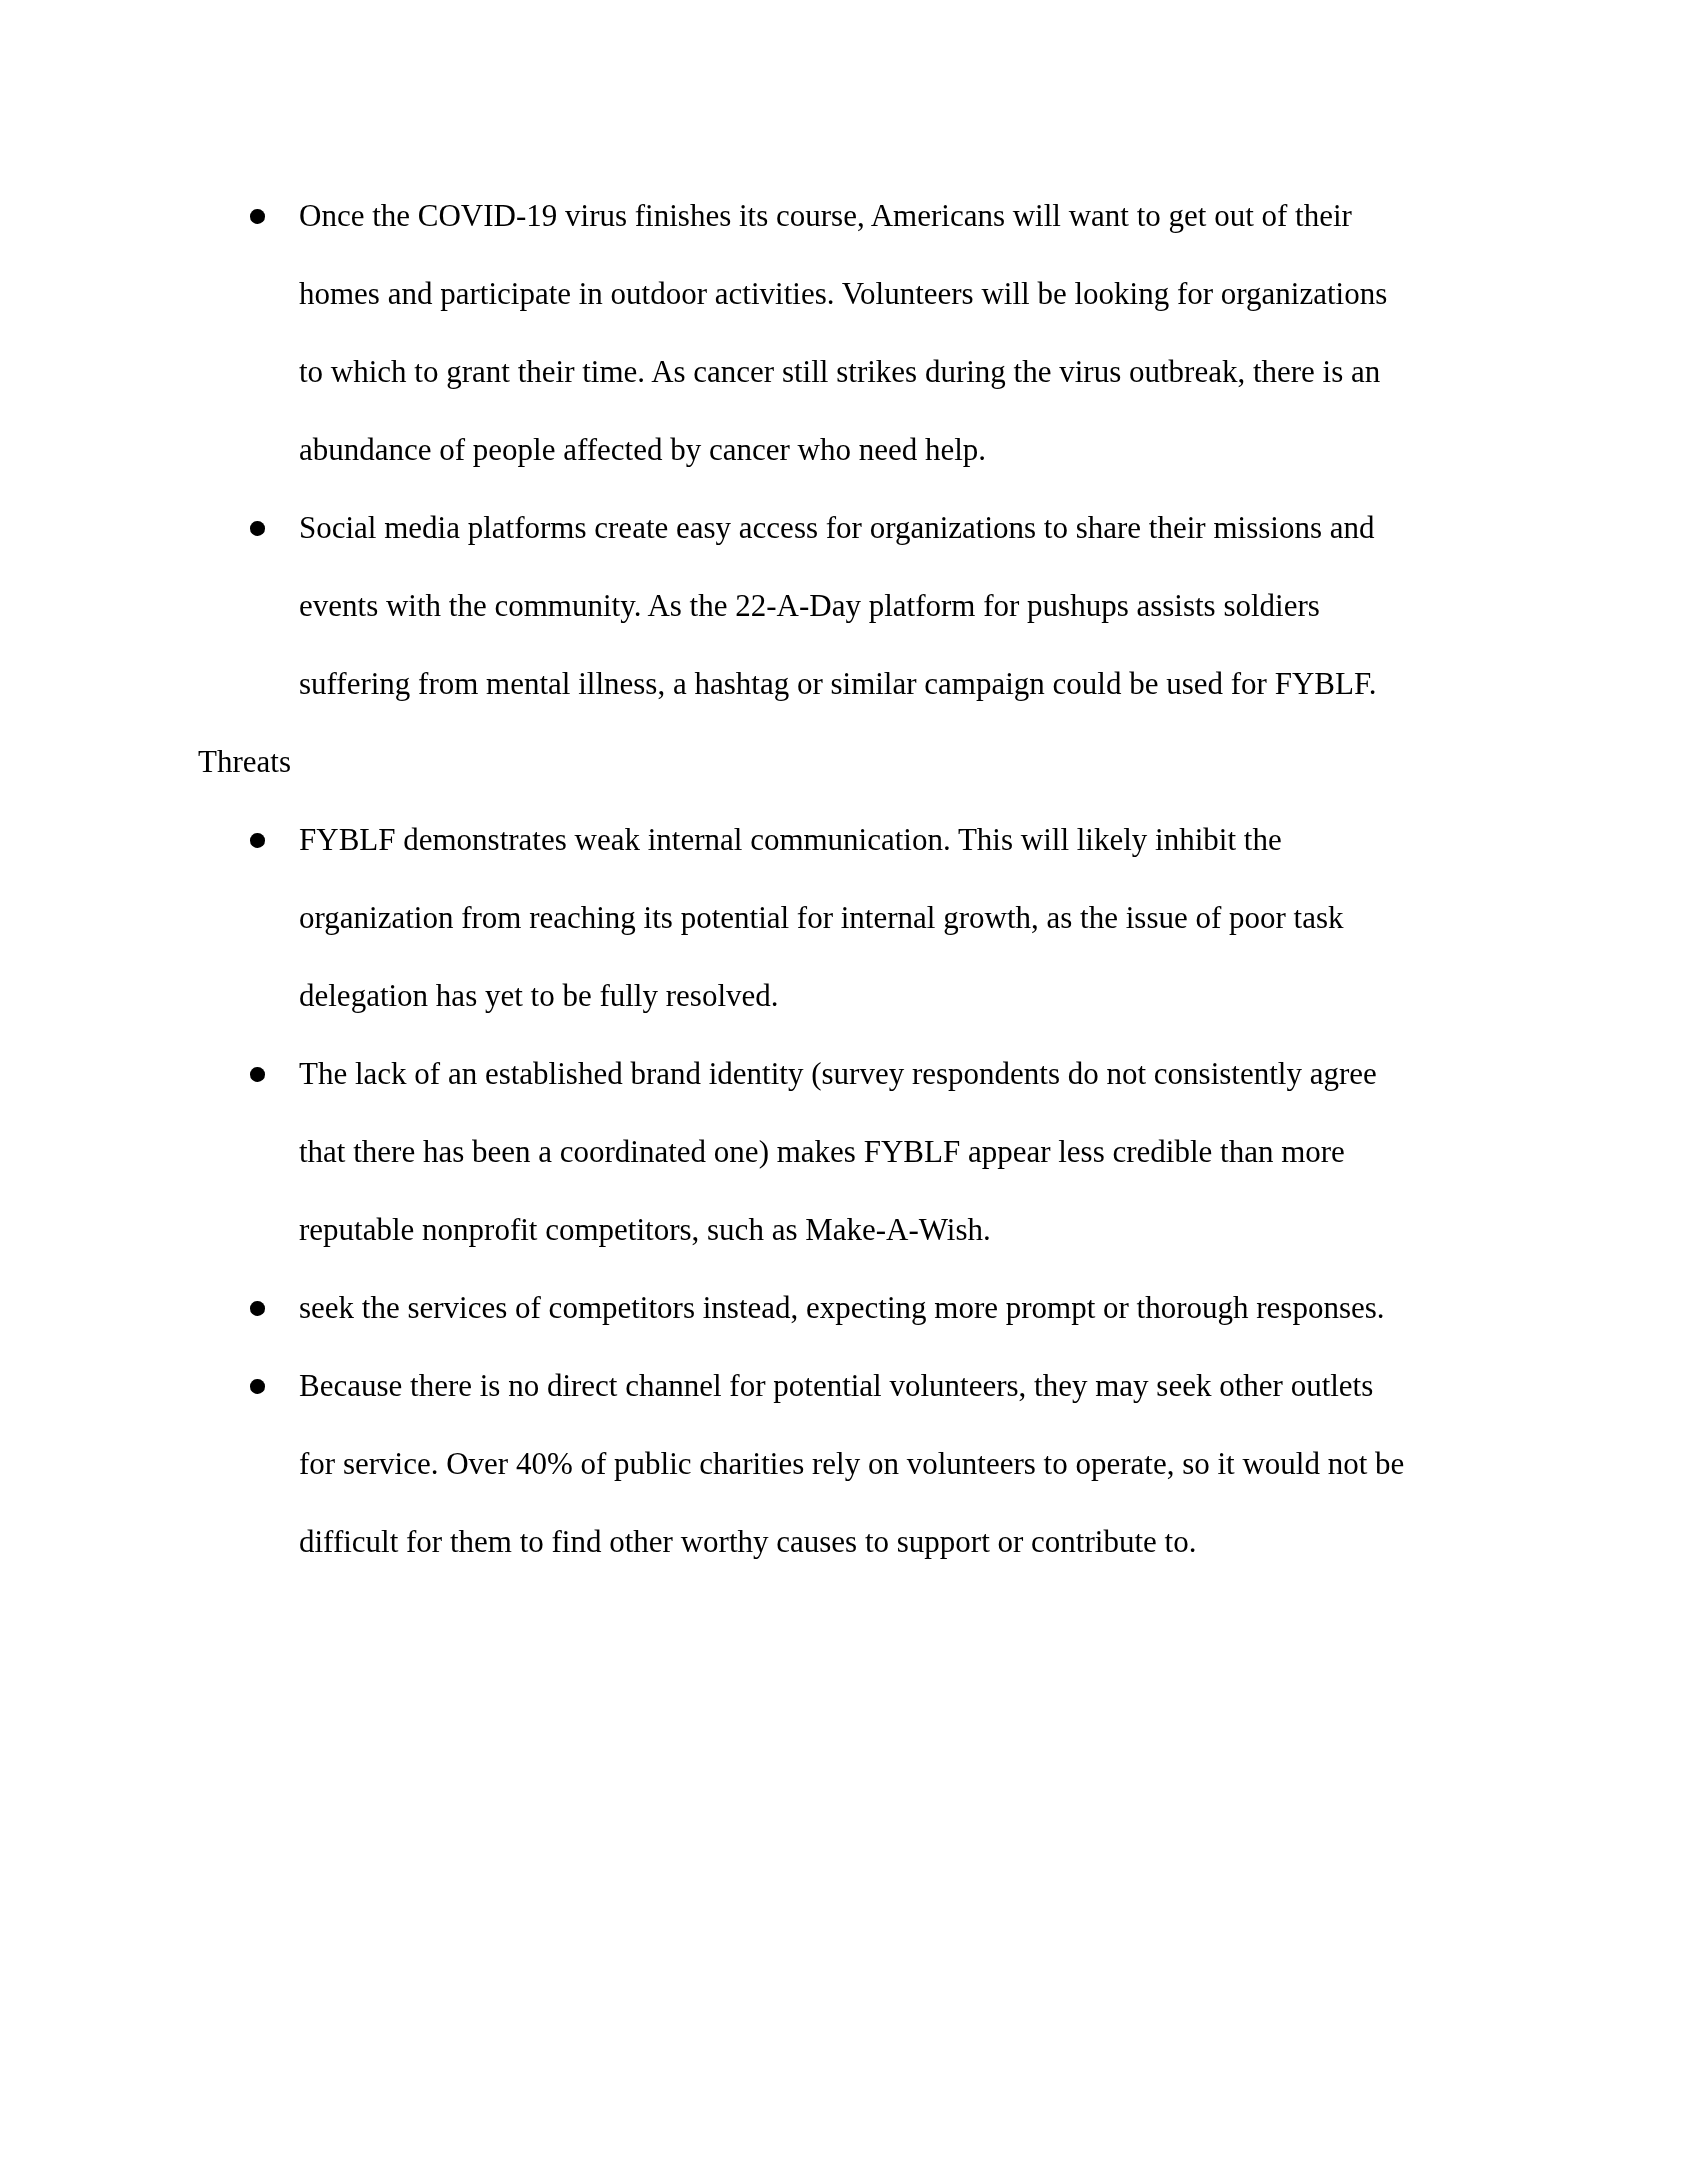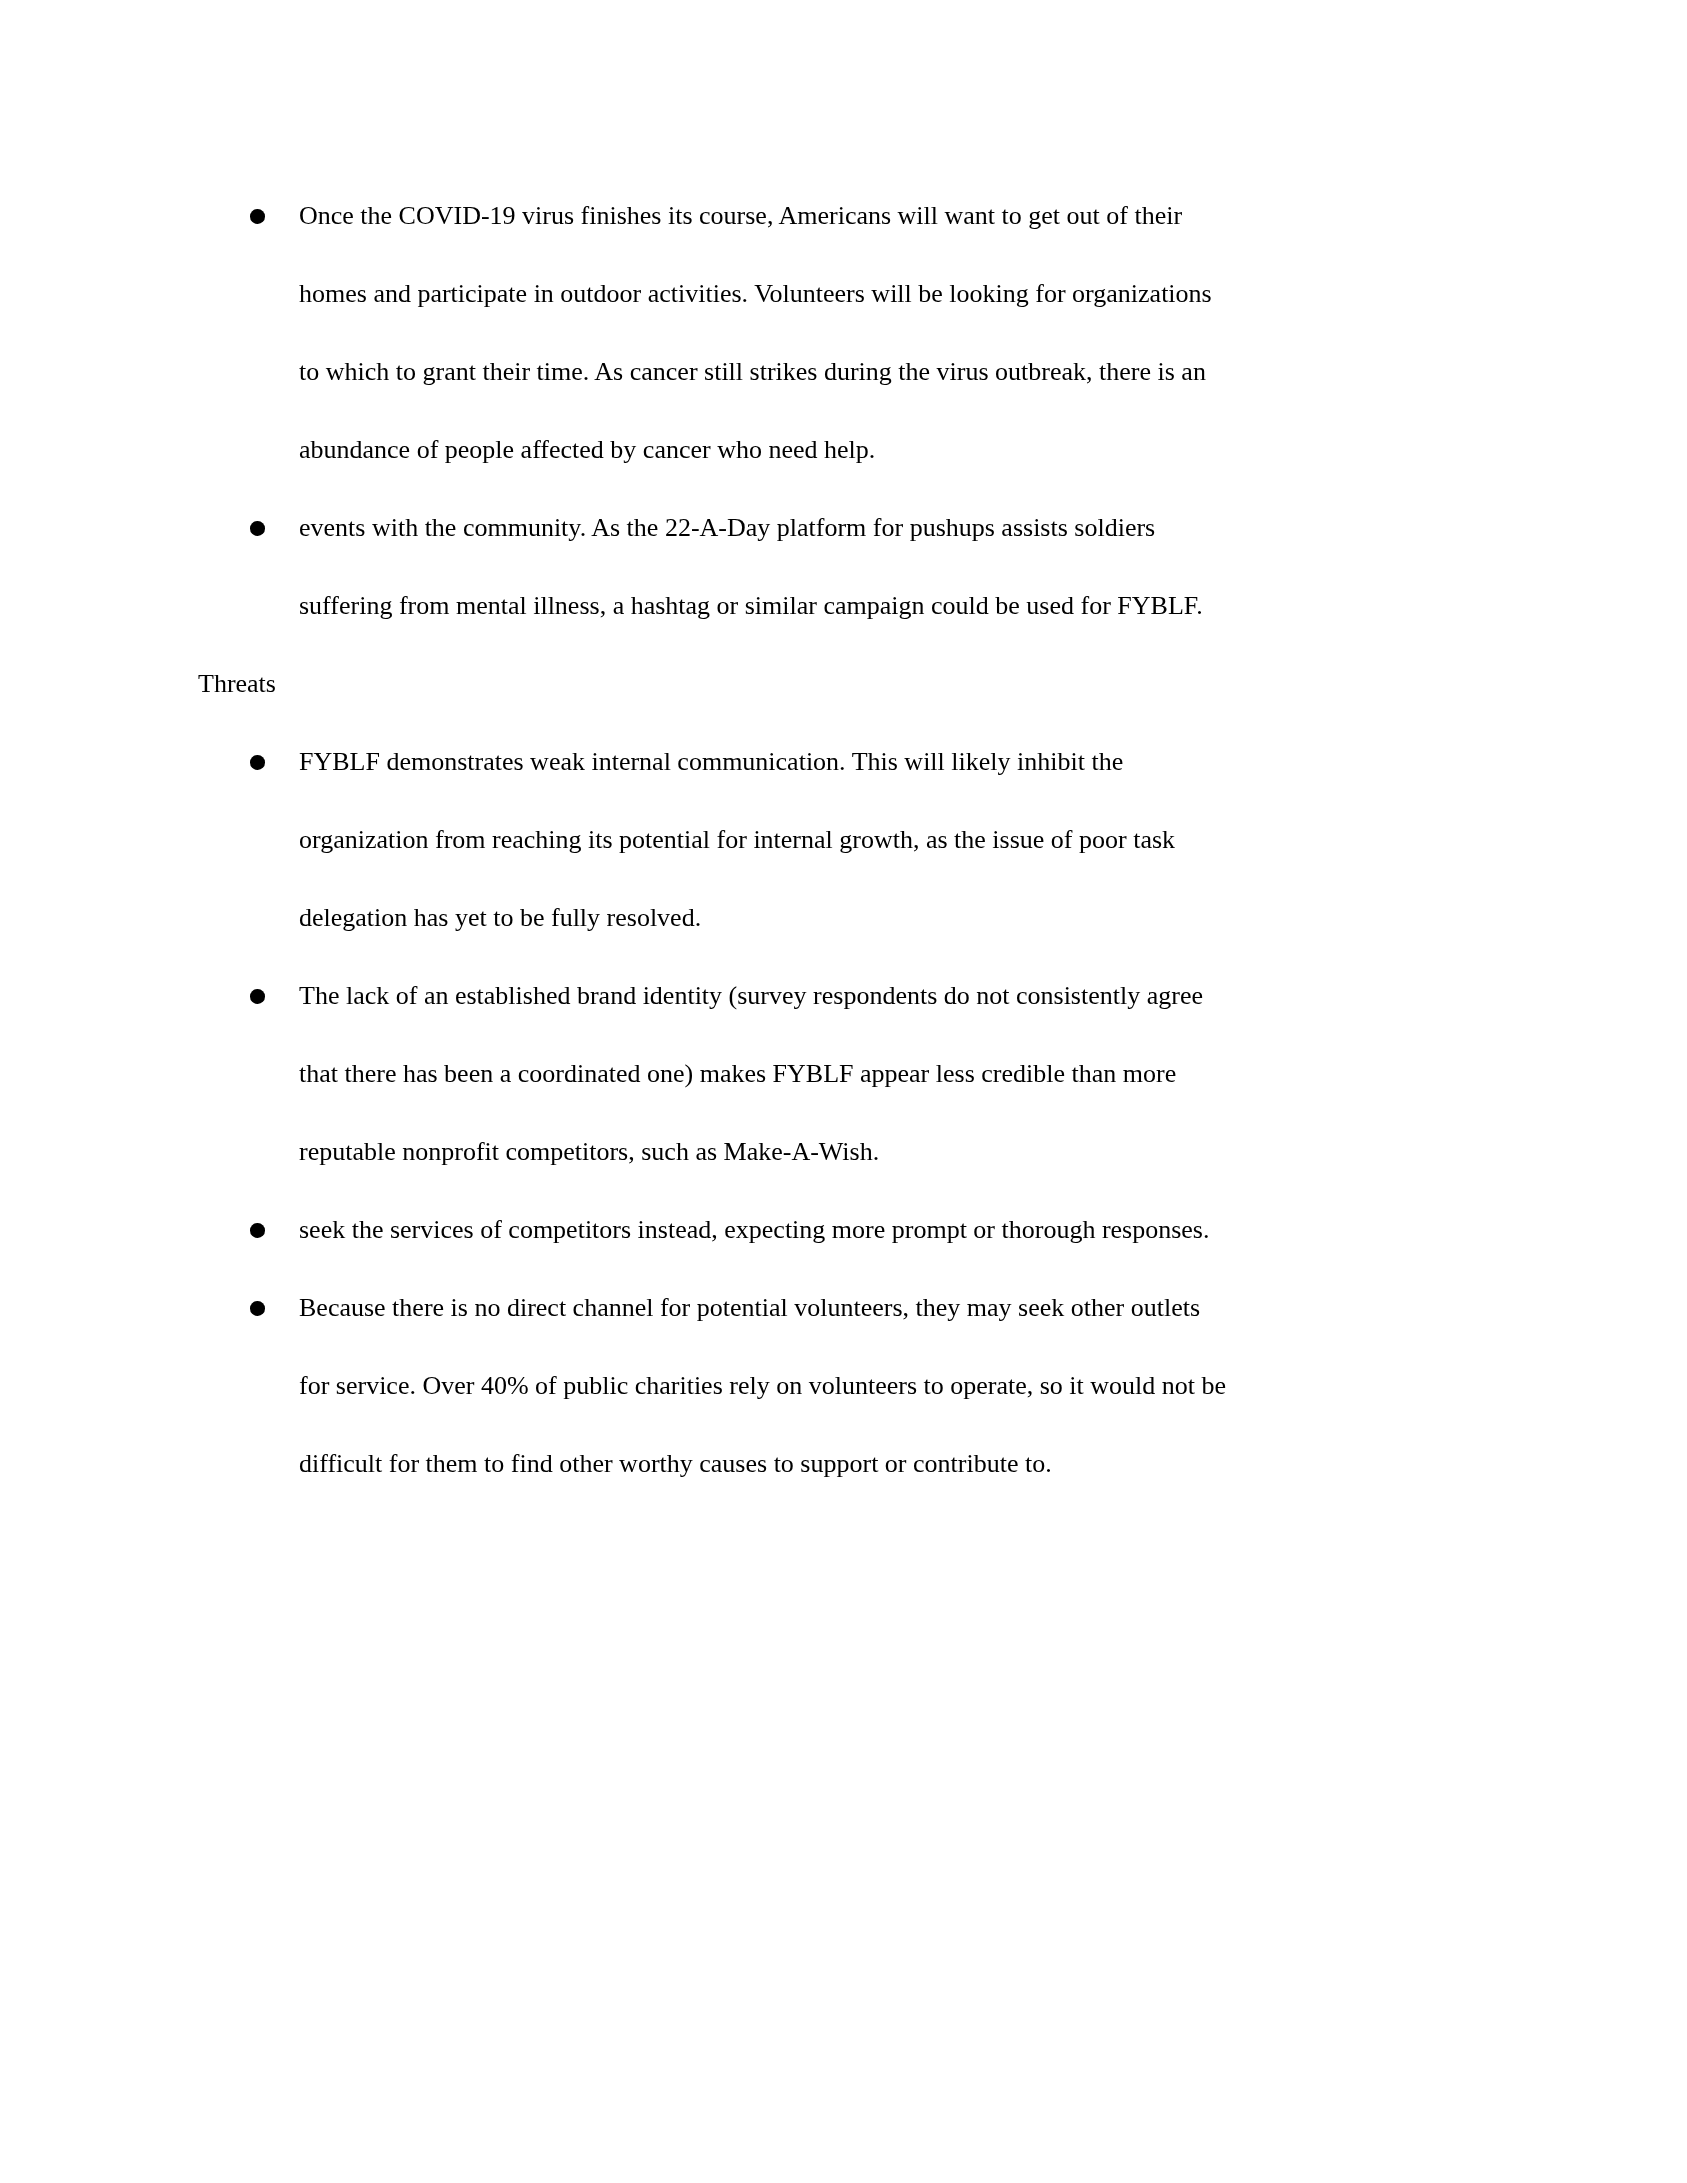--- a/index.html
+++ b/index.html
@@ -8,7 +8,7 @@
     position: absolute; left: 0; top: 0; width: 1688px; height: 2183px;
     background: #ffffff; color: #000000;
     font-family: "Liberation Serif", "DejaVu Serif", serif;
-    font-size: 26px;
+    font-size: 31px;
   }
   .content { position: absolute; left: 198px; top: 177px; width: 1297px; }
   .line { height: 78px; line-height: 78px; white-space: nowrap; }

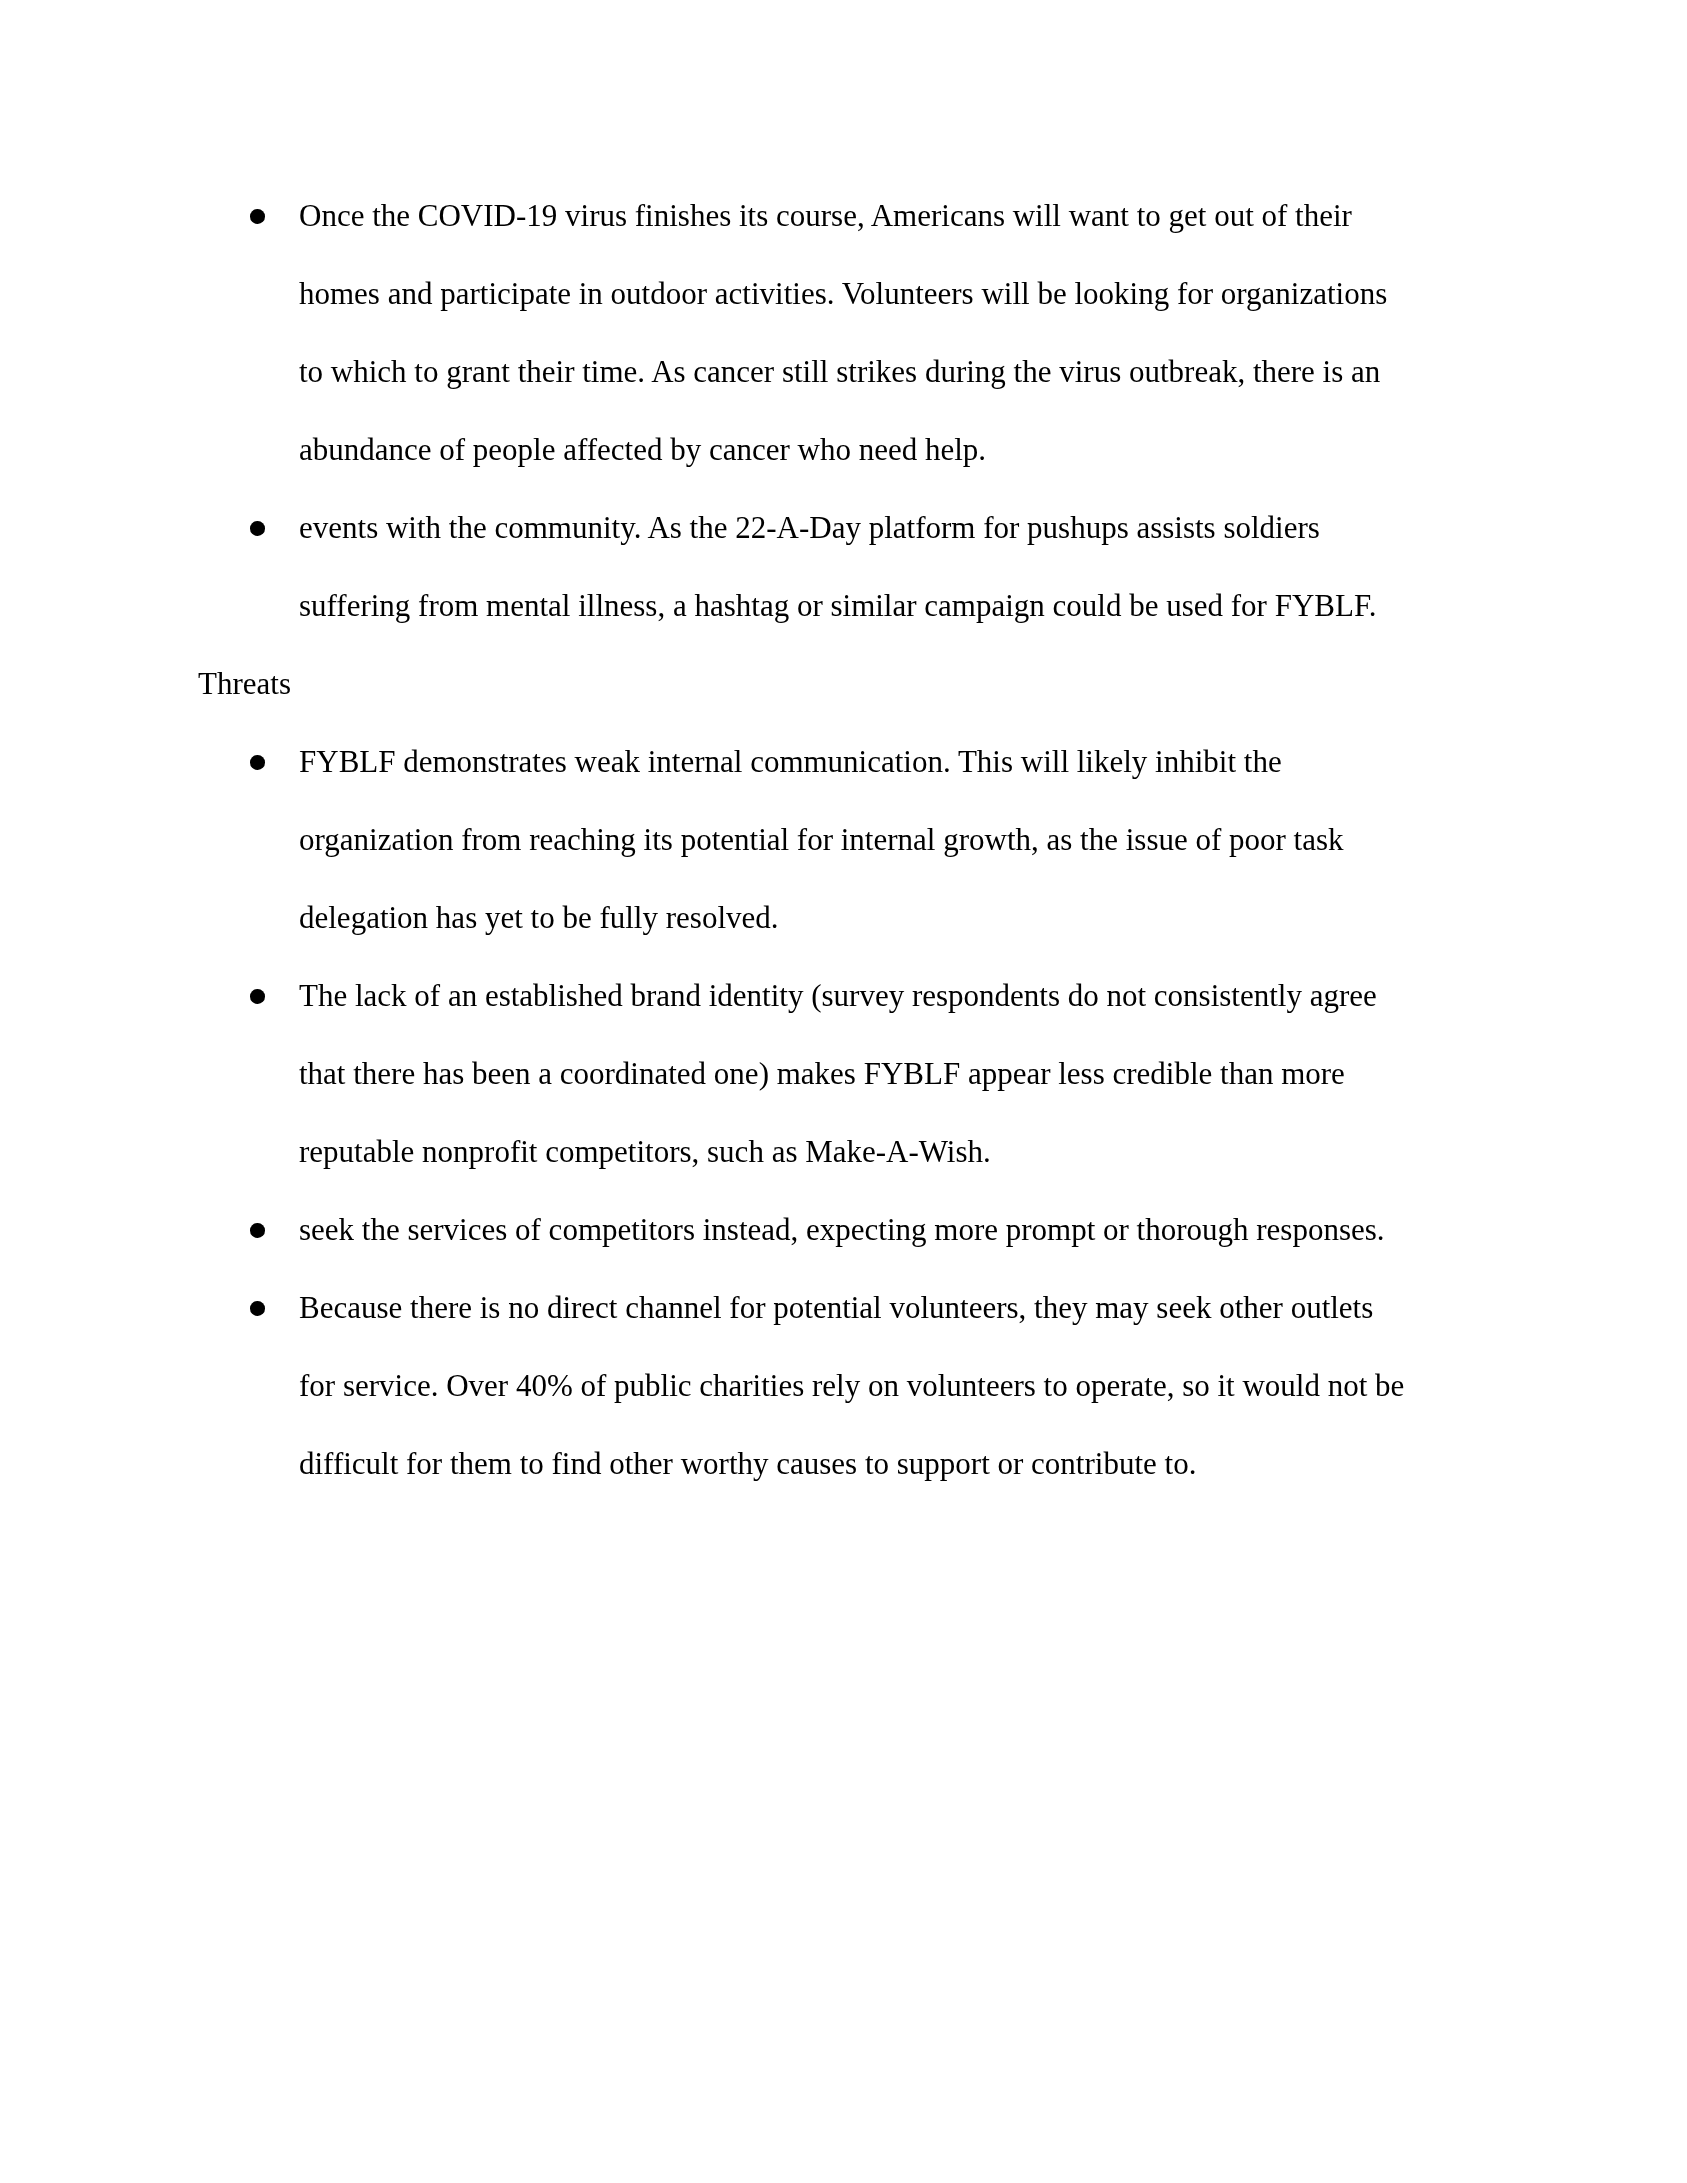--- a/index.html
+++ b/index.html
@@ -39,6 +39,7 @@
     <div class="bullet-item">
       <span class="bullet"></span>
       <div class="bullet-text">
+        <div class="line">Social media platforms create easy access for organizations to share their missions and</div>
         <div class="line">events with the community. As the 22-A-Day platform for pushups assists soldiers</div>
         <div class="line">suffering from mental illness, a hashtag or similar campaign could be used for FYBLF.</div>
       </div>

